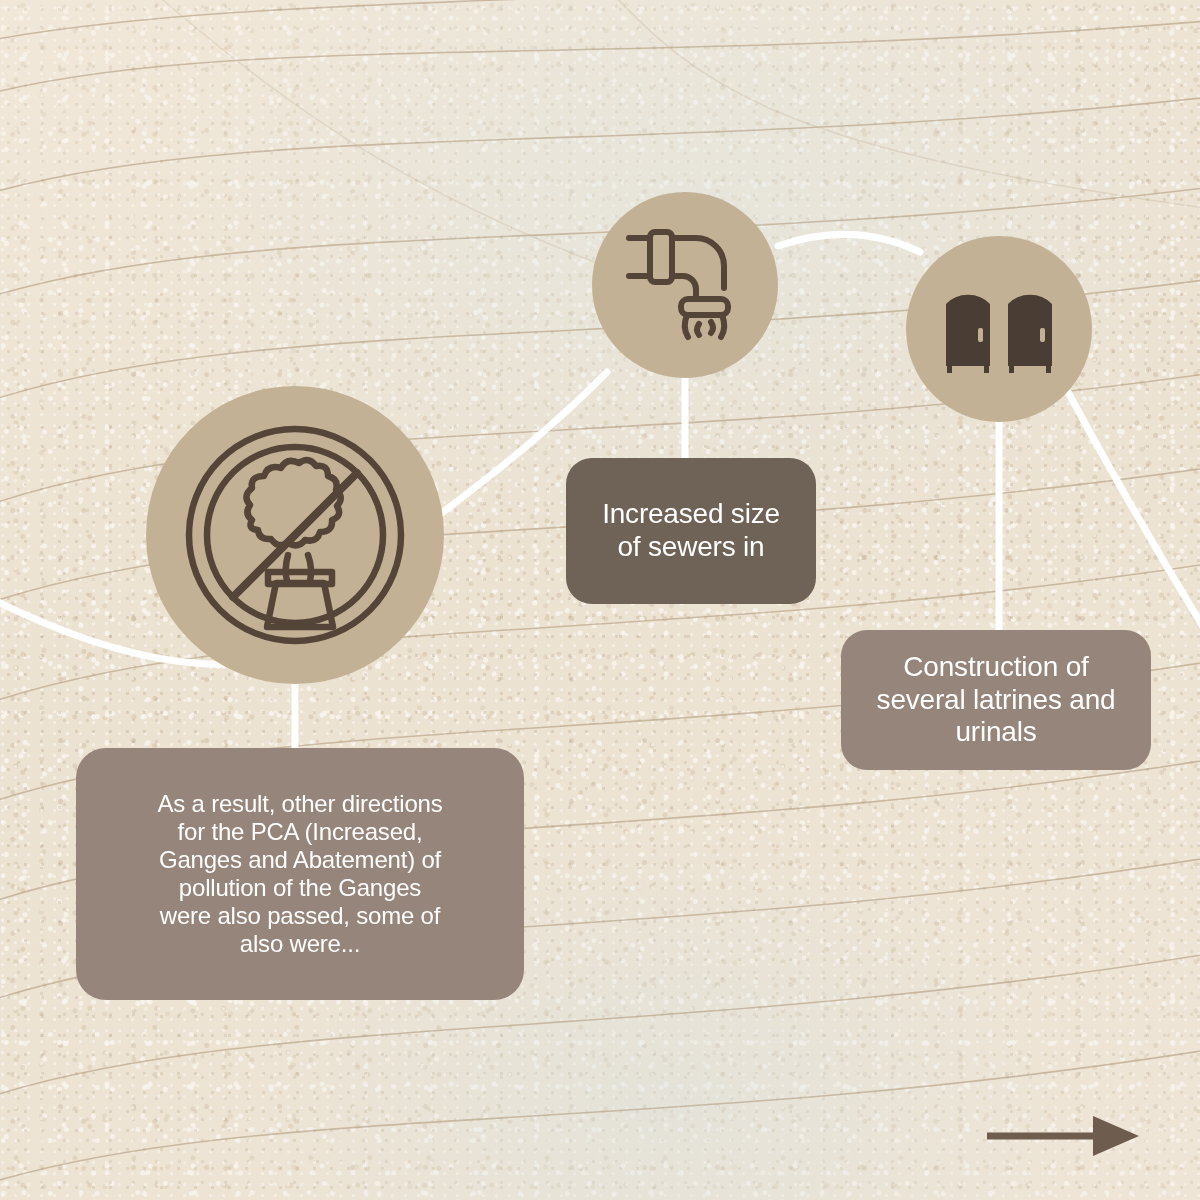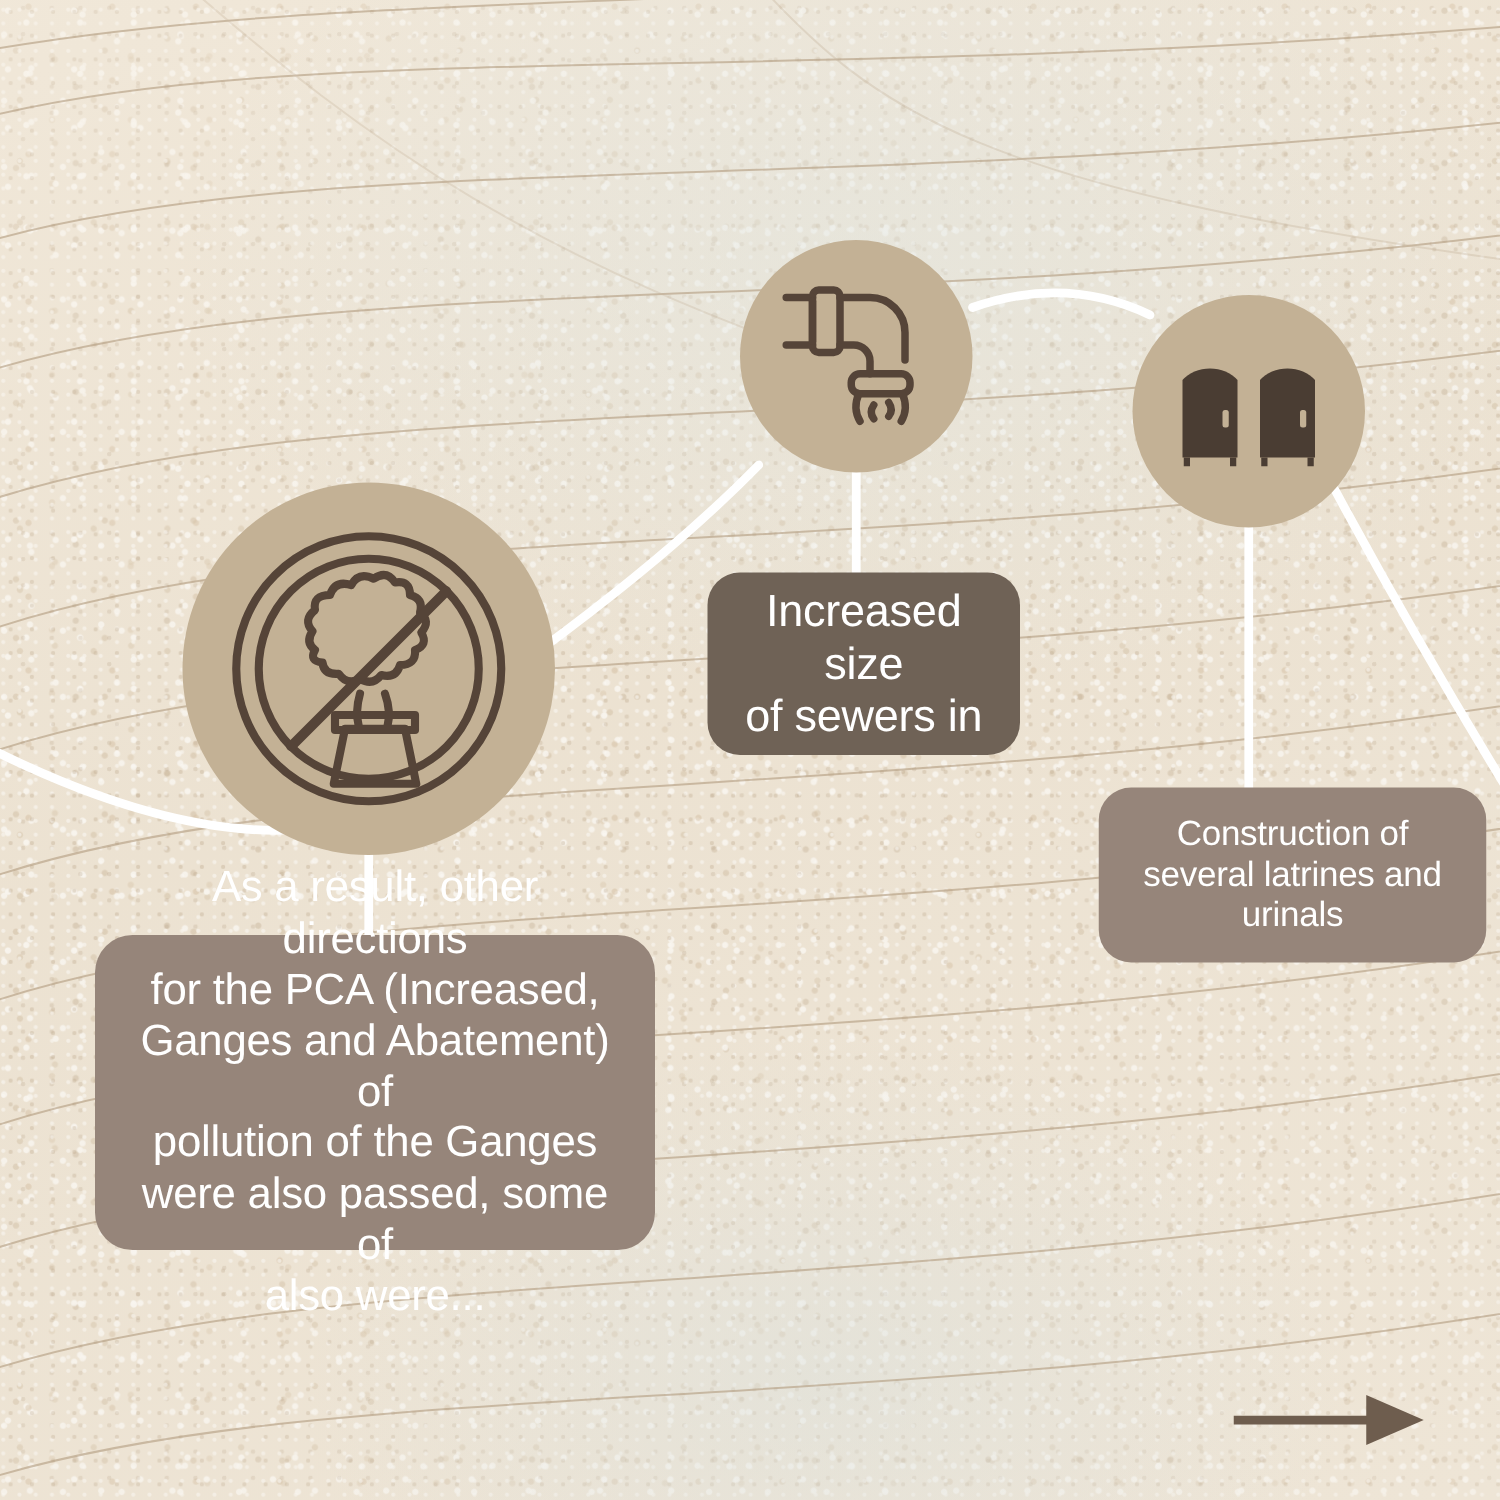--- a/index.html
+++ b/index.html
@@ -84,7 +84,7 @@
   #card-sewers {
     left:566px; top:458px; width:250px; height:146px;
     background:#6f6256;
-    font-size:36px;
+    font-size:28px;
   }
   #card-latrines {
     left:841px; top:630px; width:310px; height:140px;

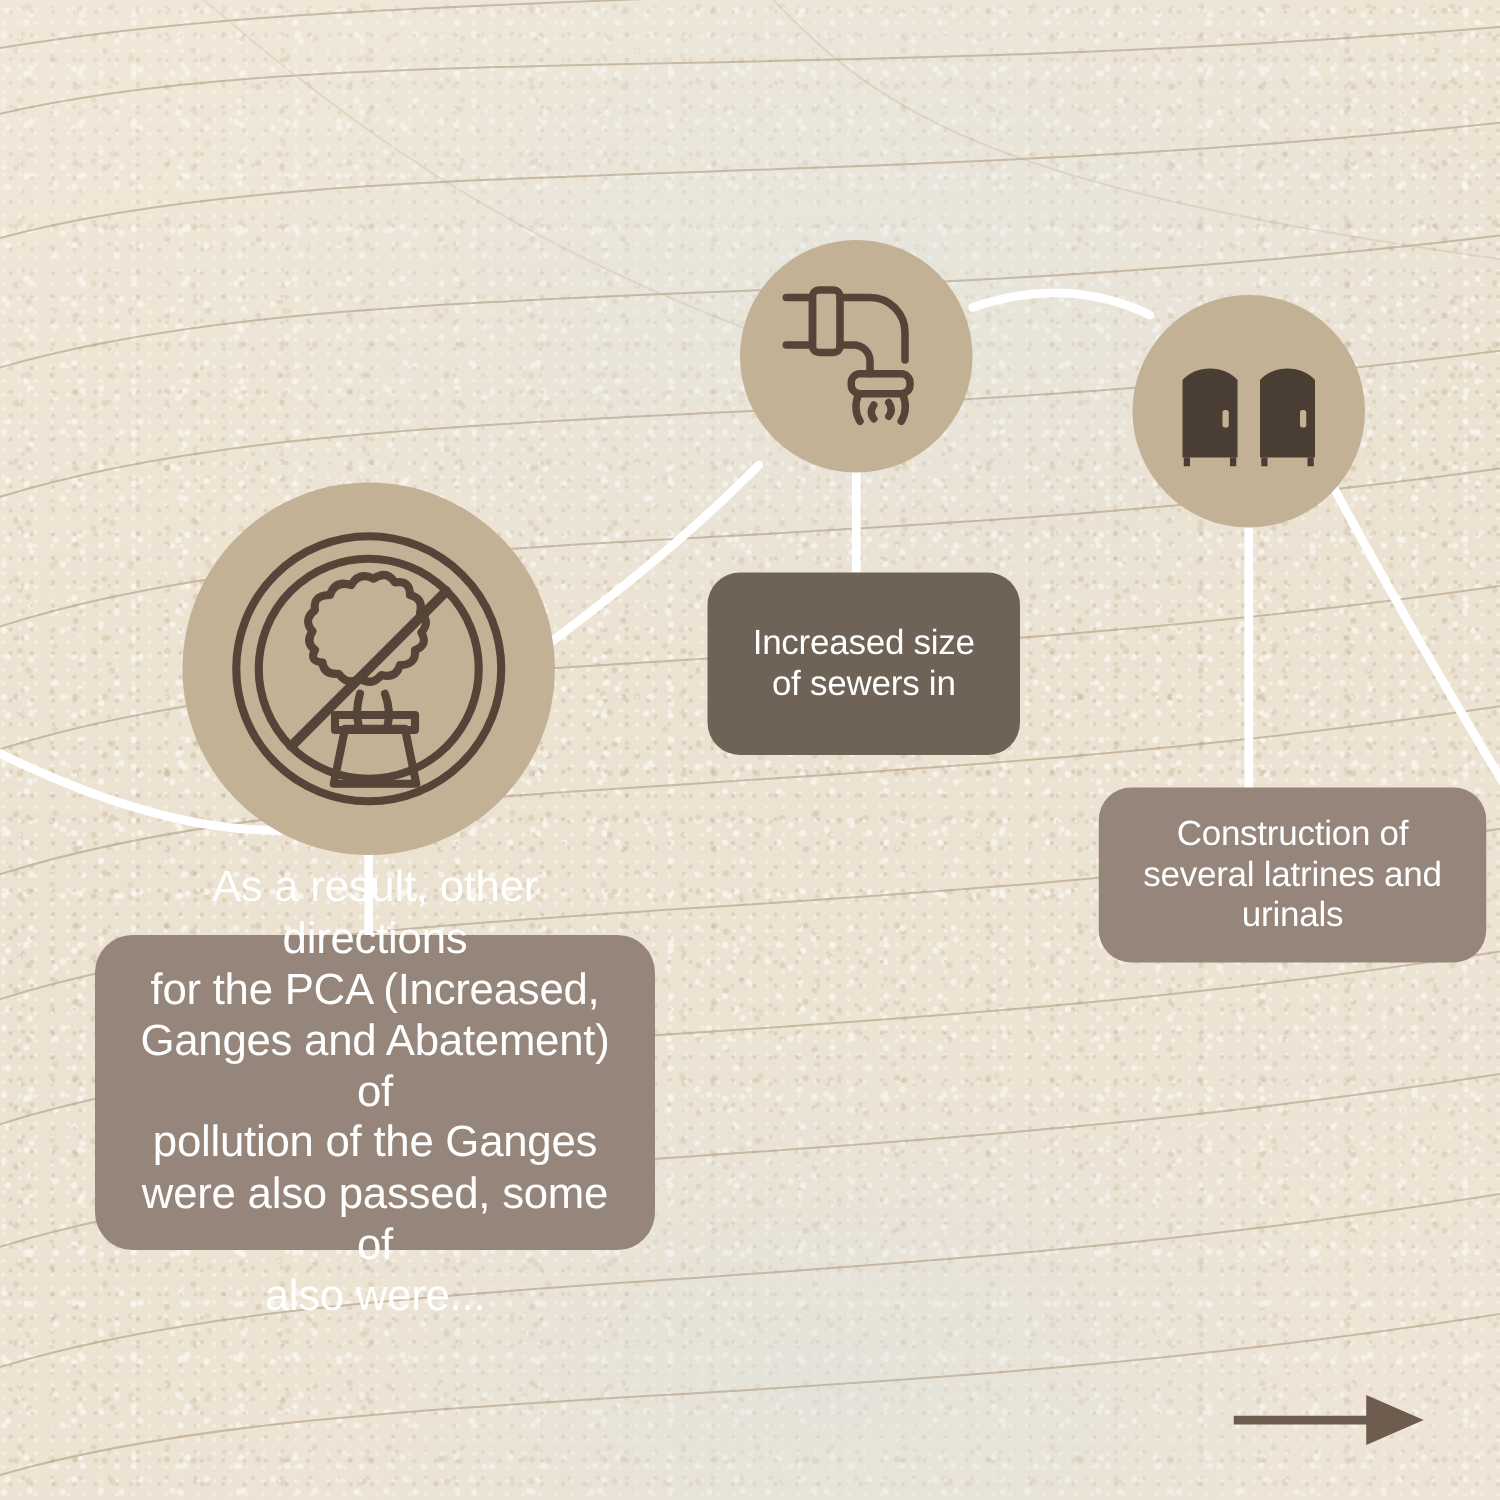--- a/index.html
+++ b/index.html
@@ -90,7 +90,6 @@
     left:841px; top:630px; width:310px; height:140px;
     background:#96857a;
     font-size:28px;
-    margin-left:38px;
   }
   .card span { display:block; }
 

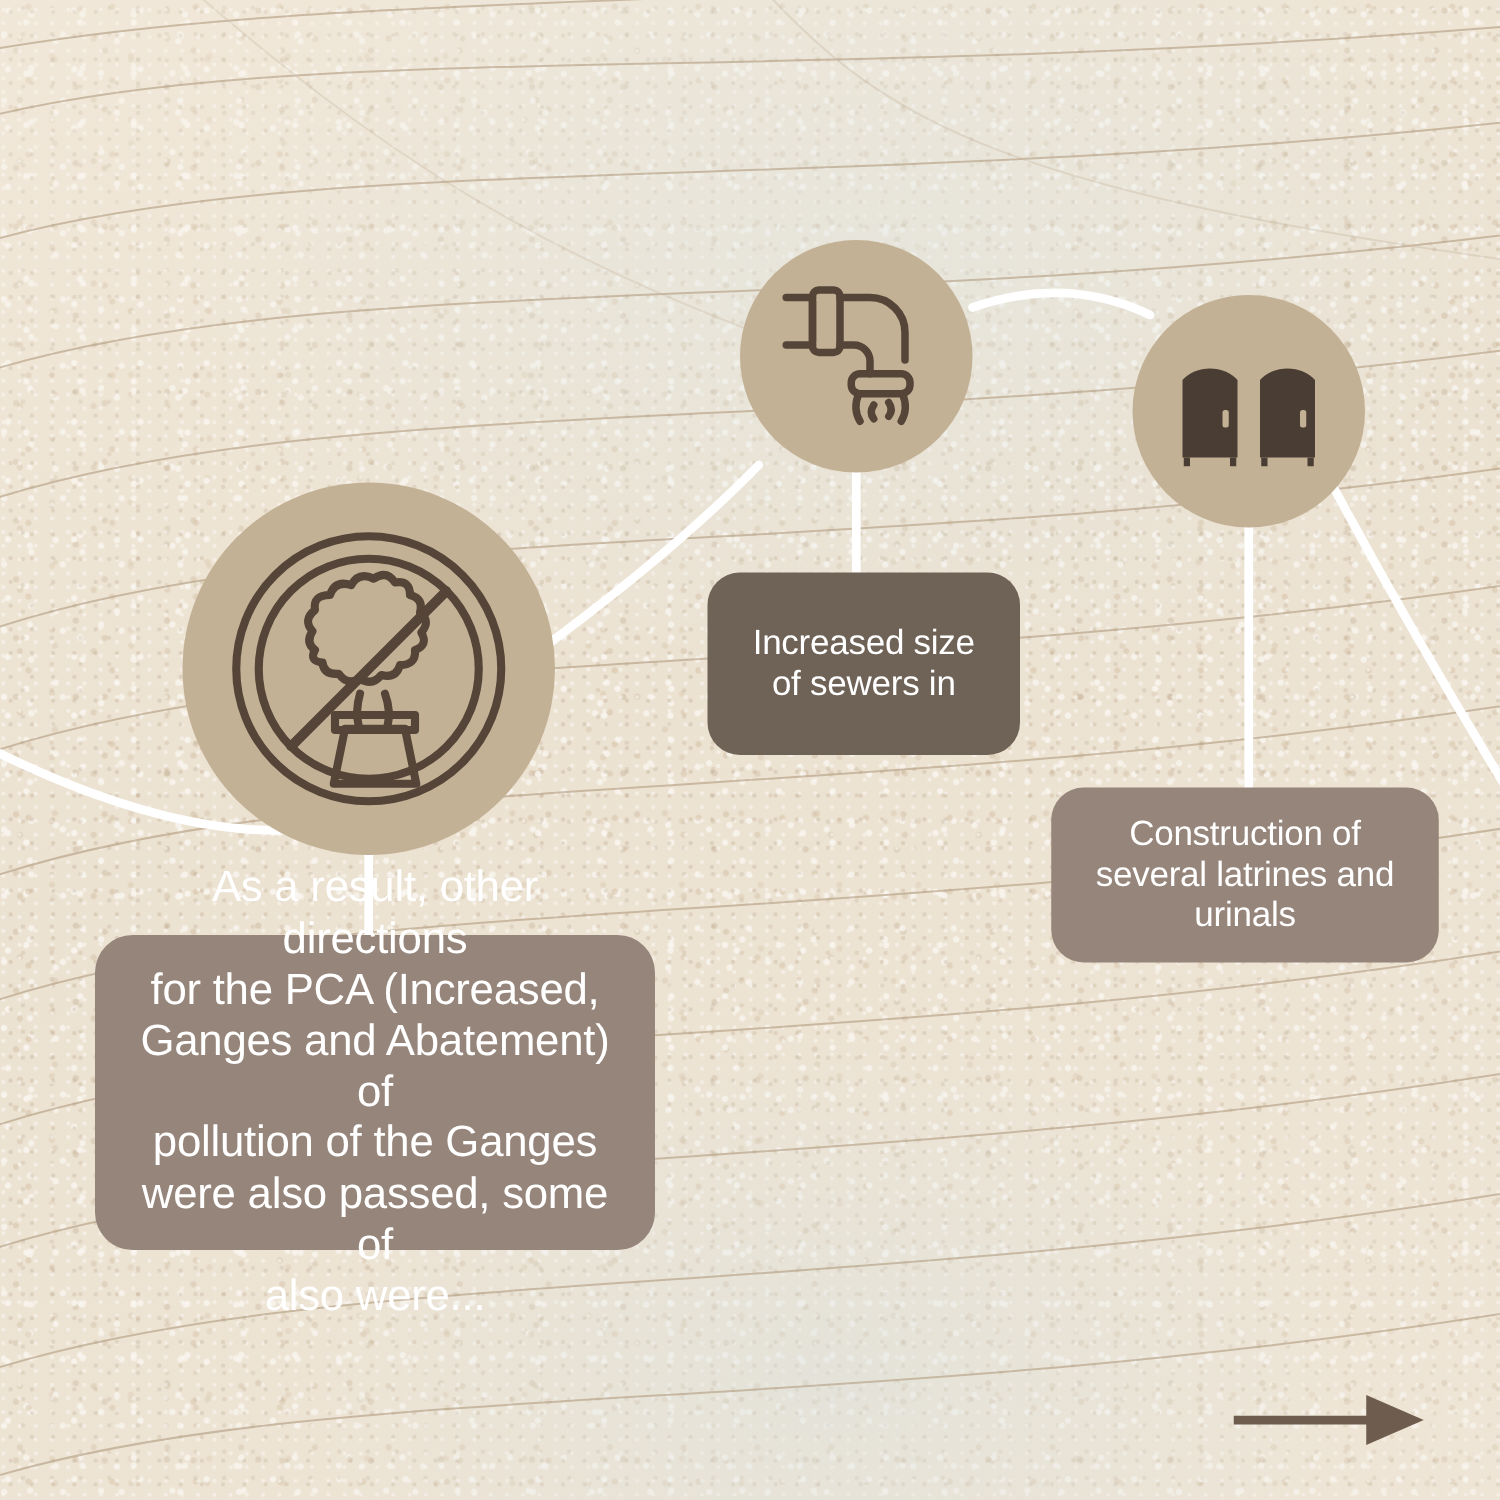--- a/index.html
+++ b/index.html
@@ -78,7 +78,7 @@
   #card-main {
     left:76px; top:748px; width:448px; height:252px;
     background:#96857a;
-    font-size:35px;
+    font-size:24px;
     border-radius:30px;
   }
   #card-sewers {

